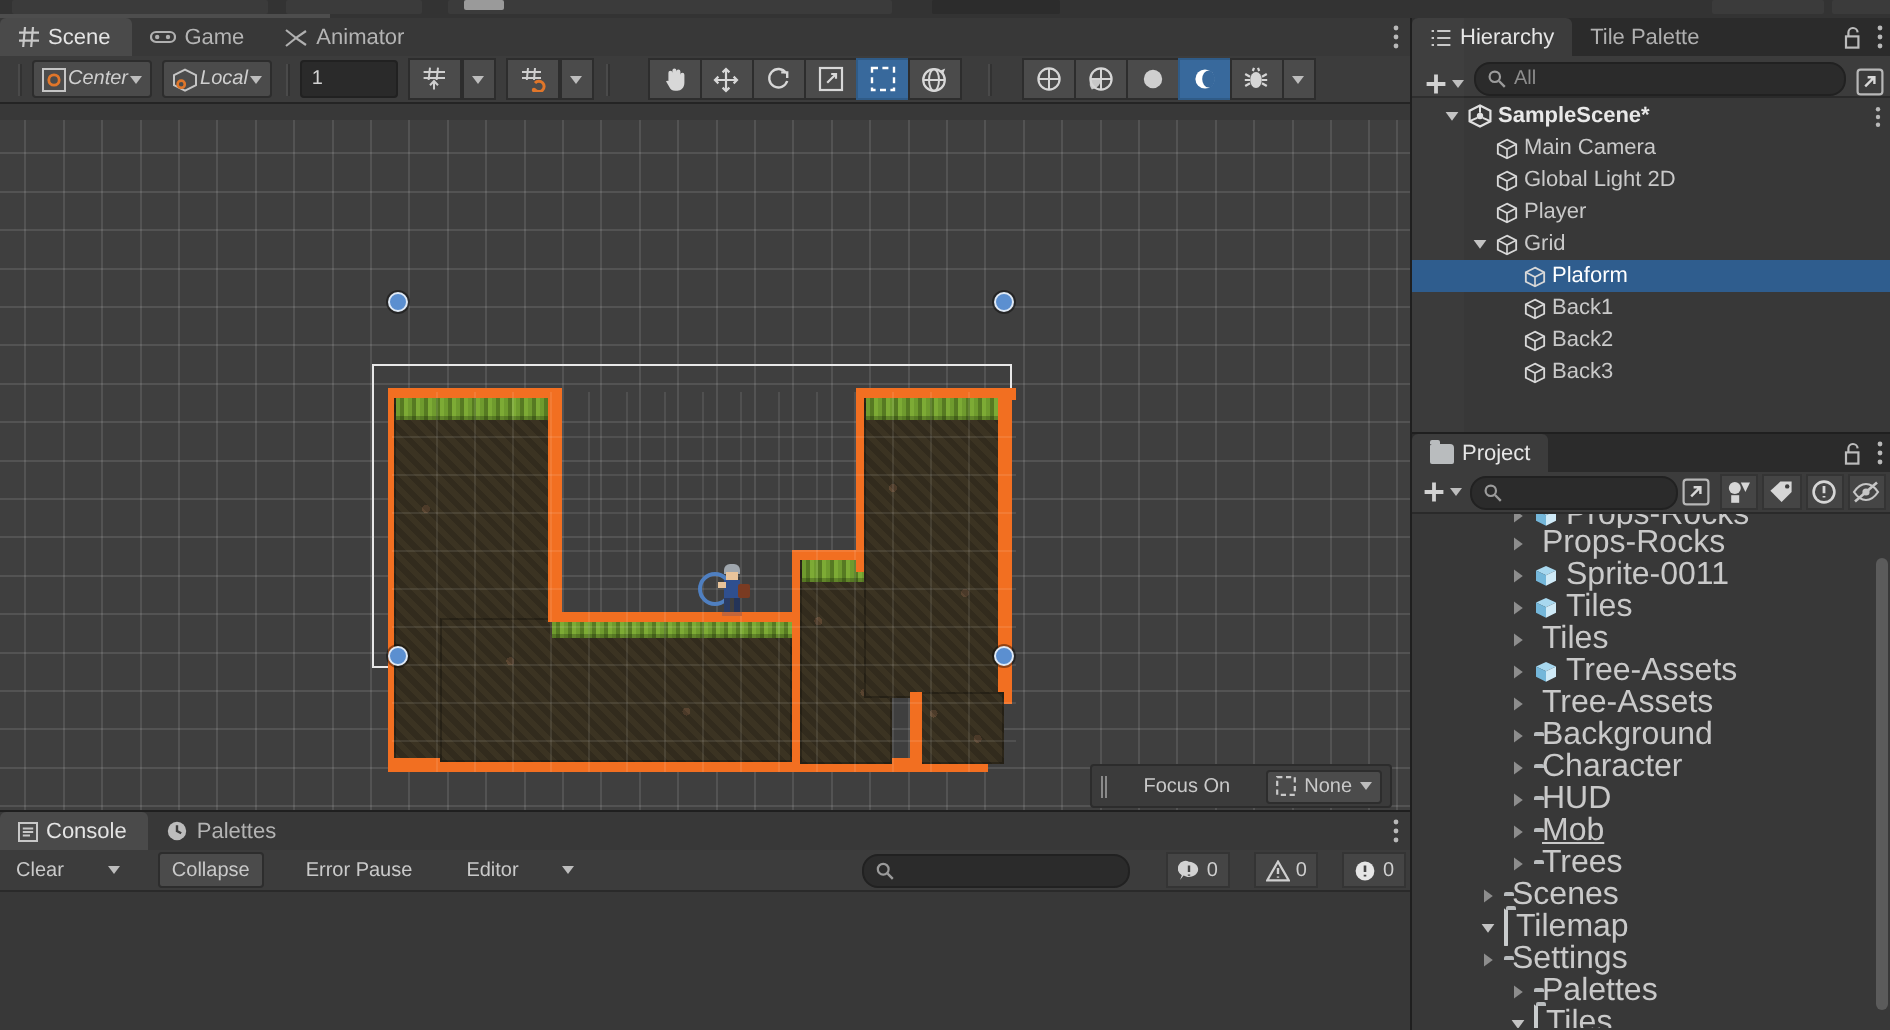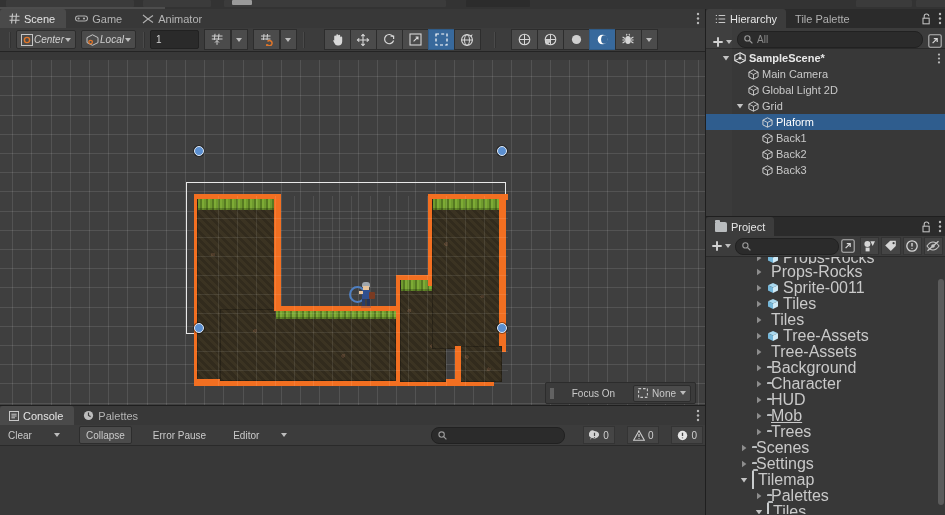--- a/index.html
+++ b/index.html
@@ -583,6 +583,14 @@
           <span>Global Light 2D</span>
         </div>
         <div class="hrow" style="padding-left: 28px;">
+          <span class="tw"></span>
+          <span class="ico"><svg width="11" height="11" viewBox="0 0 12 12">
+              <path d="M6 0.9 L11 3.4 V8.6 L6 11.1 L1 8.6 V3.4 Z" fill="none" stroke="#d9d9d9" stroke-width="1"></path>
+              <path d="M1 3.4 L6 6 L11 3.4 M6 6 V11.1" fill="none" stroke="#d9d9d9" stroke-width="0.9"></path>
+            </svg></span>
+          <span>Player</span>
+        </div>
+        <div class="hrow" style="padding-left: 28px;">
           <span class="tw">
             <svg width="8" height="8" viewBox="0 0 8 8">
               <path d="M0.8 2 L7.2 2 L4 6.4 Z" fill="#c3c3c3"></path>

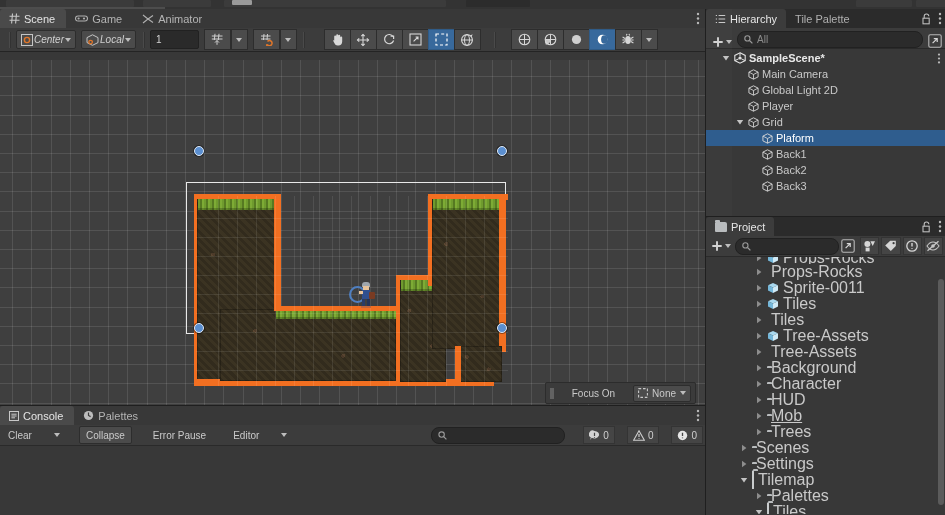--- a/index.html
+++ b/index.html
@@ -850,21 +850,21 @@
         <div class="prow" style="padding-left: 33px;">
           <span class="tw">
             <svg width="8" height="8" viewBox="0 0 8 8">
+              <path d="M0.8 2 L7.2 2 L4 6.4 Z" fill="#c3c3c3"></path>
+            </svg>
+          </span>
+          <span class="ico"><span class="folder open"></span></span>
+          <span>Tilemap</span>
+        </div>
+        <div class="prow" style="padding-left: 33px;">
+          <span class="tw">
+            <svg width="8" height="8" viewBox="0 0 8 8">
               <path d="M2 0.8 L2 7.2 L6.4 4 Z" fill="#8d8d8d"></path>
             </svg>
           </span>
           <span class="ico"><span class="folder"></span></span>
           <span>Settings</span>
         </div>
-        <div class="prow" style="padding-left: 33px;">
-          <span class="tw">
-            <svg width="8" height="8" viewBox="0 0 8 8">
-              <path d="M0.8 2 L7.2 2 L4 6.4 Z" fill="#c3c3c3"></path>
-            </svg>
-          </span>
-          <span class="ico"><span class="folder open"></span></span>
-          <span>Tilemap</span>
-        </div>
         <div class="prow" style="padding-left: 48px;">
           <span class="tw">
             <svg width="8" height="8" viewBox="0 0 8 8">

